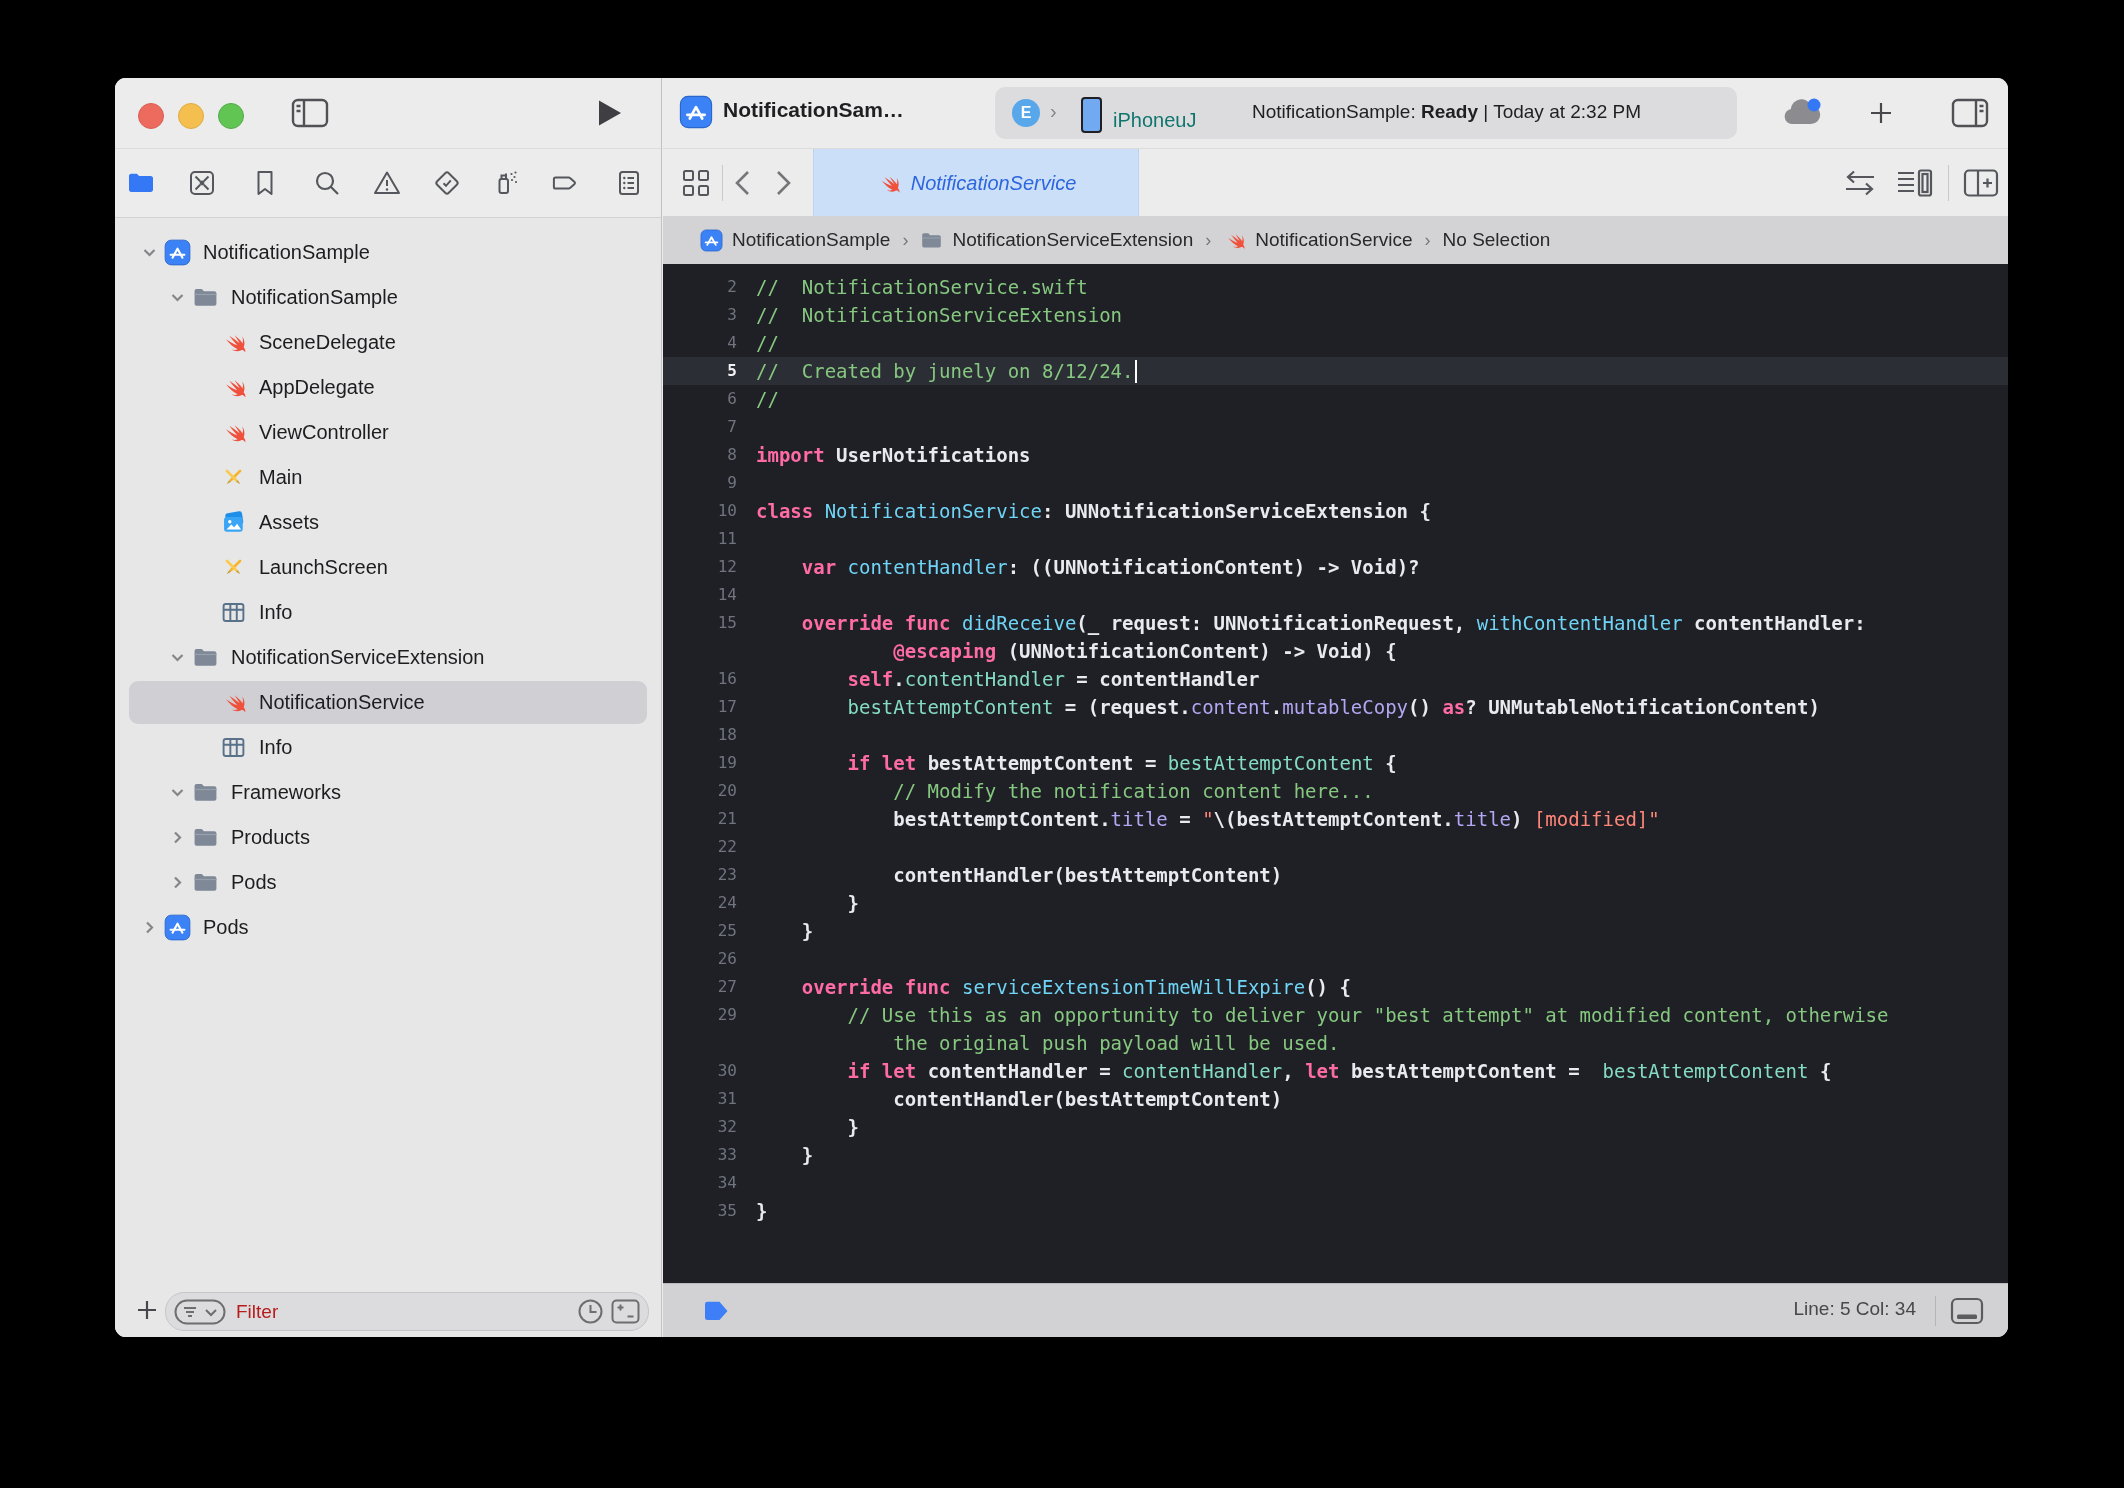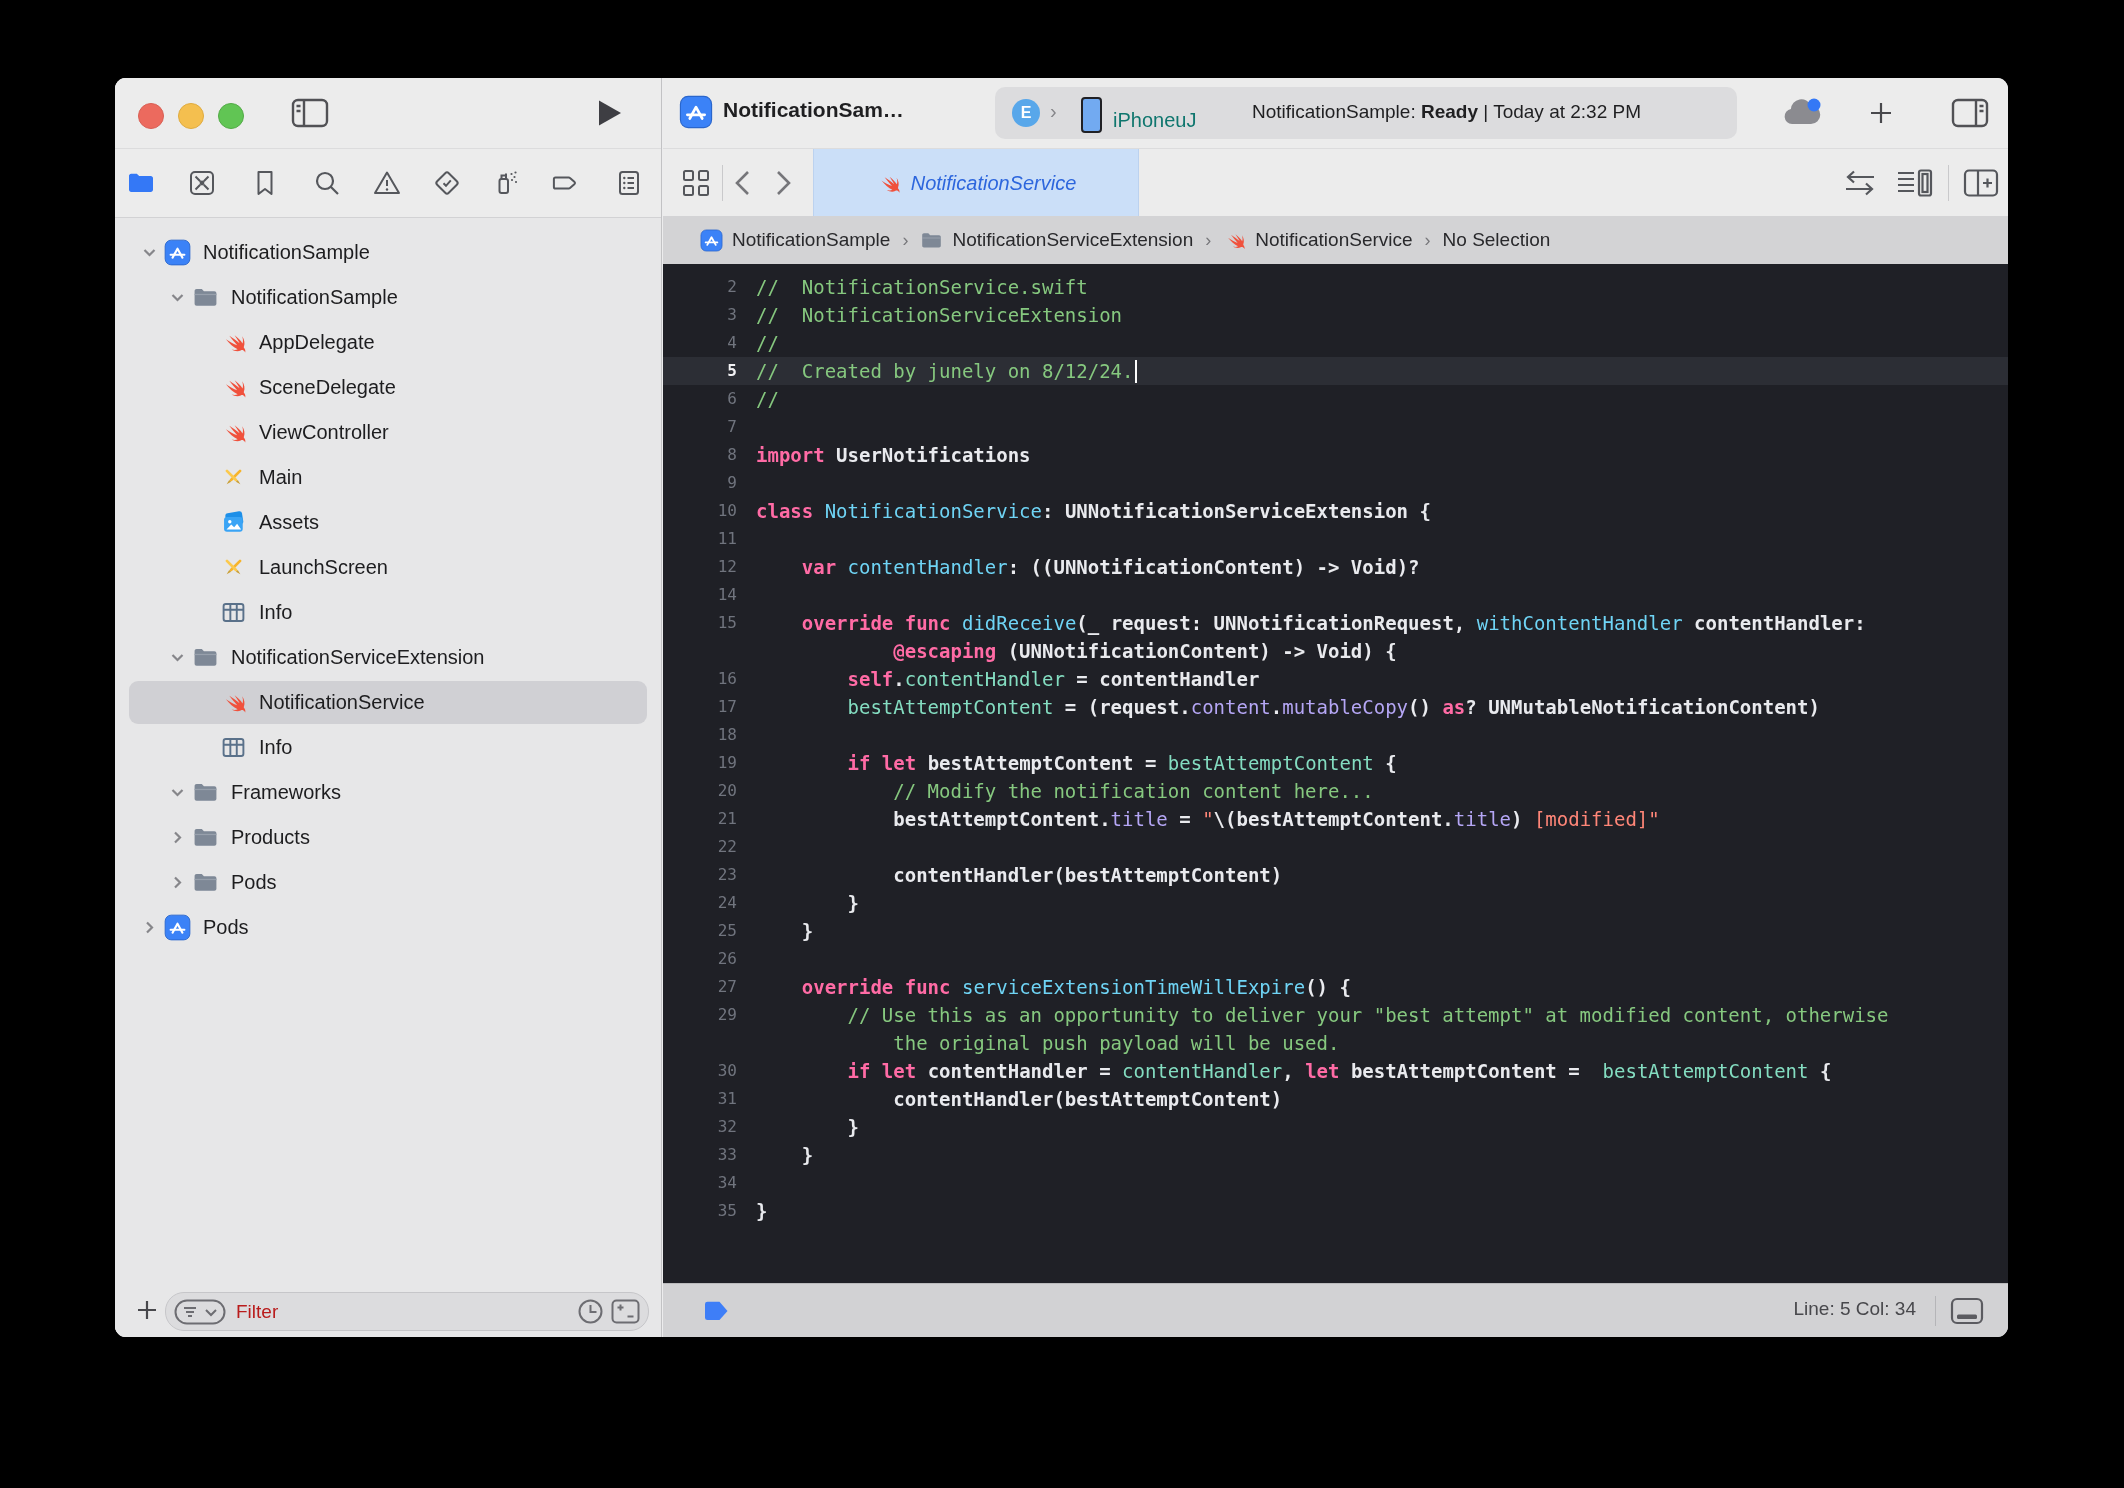--- a/index.html
+++ b/index.html
@@ -204,18 +204,18 @@
                   <path d="M21.2 15.7c1.2-2.9.5-6.6-1.5-9.3.8 2.2 1 4.7.3 6.4C18.6 10.6 15.8 7.7 13 5.6c1.5 2.3 3.3 5 4.4 7-2.8-2-6.3-4.6-9.1-6.5 2.1 2.8 4.9 6.1 7 8.4-3-1.1-7-3.2-10-5.4 2.8 3.7 6.9 7.3 10.4 9-1.4.7-3.3.7-5.3.2 2.7 1.7 5.9 2 8 .8.9-.5 1.6-.5 2.4-.1.7.3 1.3 1 1.6 1.8.4-1.3 0-3-1.2-4.1z" fill="#f0513c"></path>
                 </svg>
               </span>
+              <span class="tlabel">SceneDelegate</span>
+            </div>
+          </div>
+          <div class="trow">
+            <div class="inner" style="margin-left: 79px;">
+              <span class="disc"></span>
+              <span class="ticon">
+                <svg viewBox="0 0 24 24" width="100%" height="100%">
+                  <path d="M21.2 15.7c1.2-2.9.5-6.6-1.5-9.3.8 2.2 1 4.7.3 6.4C18.6 10.6 15.8 7.7 13 5.6c1.5 2.3 3.3 5 4.4 7-2.8-2-6.3-4.6-9.1-6.5 2.1 2.8 4.9 6.1 7 8.4-3-1.1-7-3.2-10-5.4 2.8 3.7 6.9 7.3 10.4 9-1.4.7-3.3.7-5.3.2 2.7 1.7 5.9 2 8 .8.9-.5 1.6-.5 2.4-.1.7.3 1.3 1 1.6 1.8.4-1.3 0-3-1.2-4.1z" fill="#f0513c"></path>
+                </svg>
+              </span>
               <span class="tlabel">AppDelegate</span>
-            </div>
-          </div>
-          <div class="trow">
-            <div class="inner" style="margin-left: 79px;">
-              <span class="disc"></span>
-              <span class="ticon">
-                <svg viewBox="0 0 24 24" width="100%" height="100%">
-                  <path d="M21.2 15.7c1.2-2.9.5-6.6-1.5-9.3.8 2.2 1 4.7.3 6.4C18.6 10.6 15.8 7.7 13 5.6c1.5 2.3 3.3 5 4.4 7-2.8-2-6.3-4.6-9.1-6.5 2.1 2.8 4.9 6.1 7 8.4-3-1.1-7-3.2-10-5.4 2.8 3.7 6.9 7.3 10.4 9-1.4.7-3.3.7-5.3.2 2.7 1.7 5.9 2 8 .8.9-.5 1.6-.5 2.4-.1.7.3 1.3 1 1.6 1.8.4-1.3 0-3-1.2-4.1z" fill="#f0513c"></path>
-                </svg>
-              </span>
-              <span class="tlabel">SceneDelegate</span>
             </div>
           </div>
           <div class="trow">

